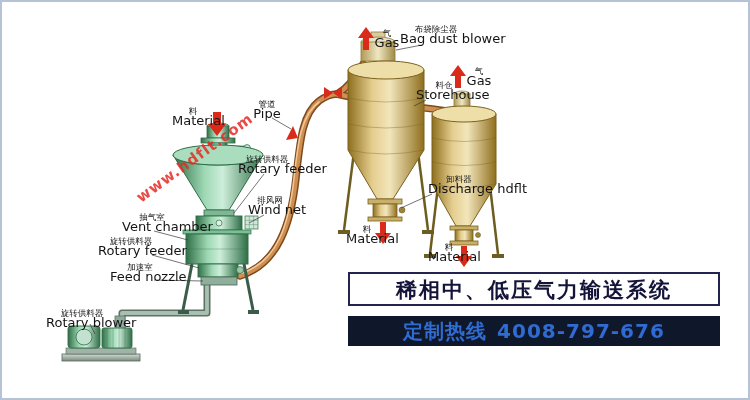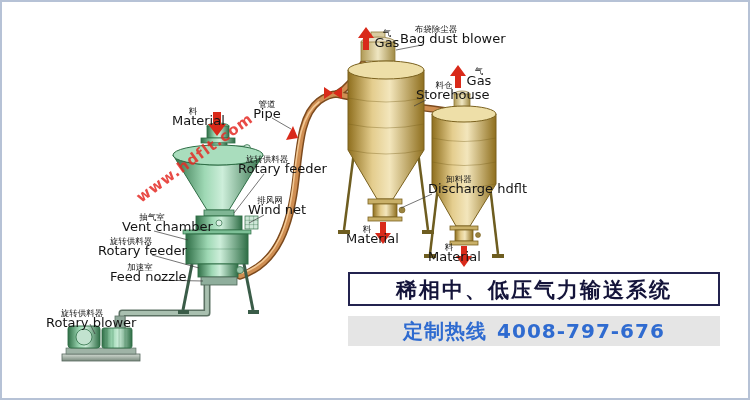--- a/index.html
+++ b/index.html
@@ -45,7 +45,7 @@
   #hotline{
     position:absolute;left:346px;top:314px;width:372px;height:30px;
     display:flex;align-items:center;justify-content:center;gap:10px;
-    background:#e5e5e5;z-index:7;
+    background:#0f172a;z-index:7;
   }
   #hotline span{
     font-size:20px;font-weight:bold;color:#2f6bd0;letter-spacing:1px;

